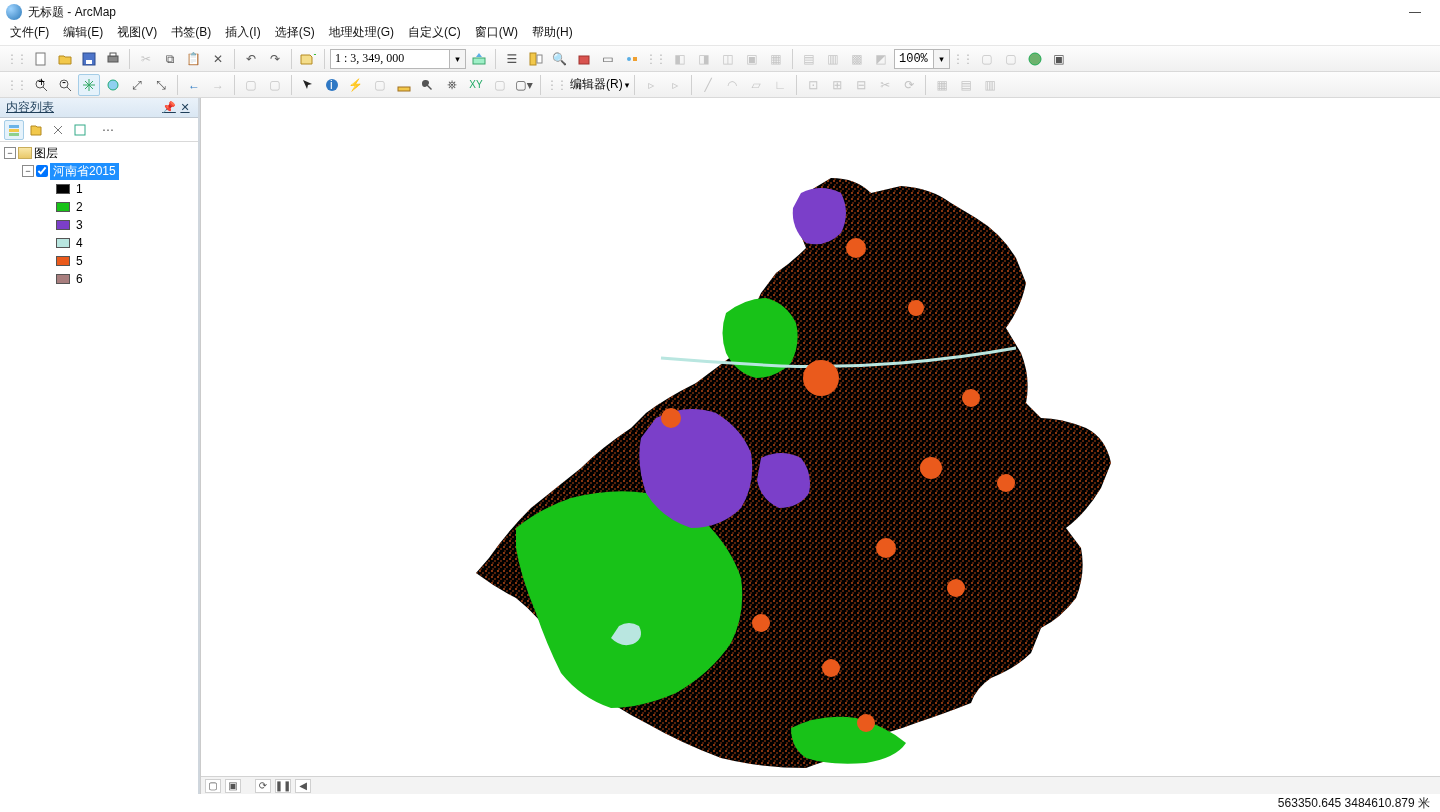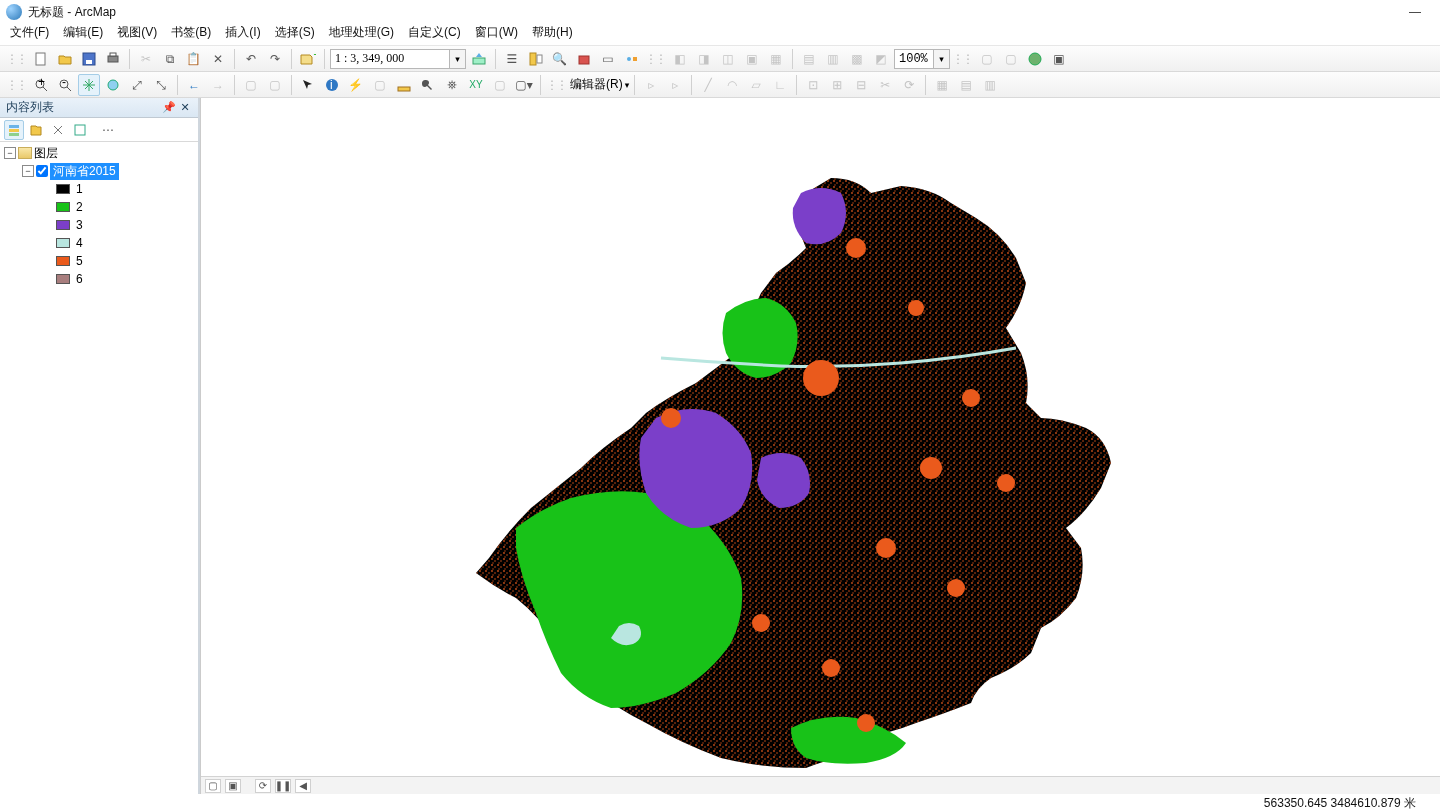--- a/index.html
+++ b/index.html
@@ -21,7 +21,7 @@
 .toolbar .combo .arrow { width: 16px; height: 20px; border: 1px solid #b7b7b7; border-left: none; display: flex; align-items: center; justify-content: center; font-size: 9px; background: #f4f4f4; }
 .mainrow { flex: 1; display: flex; min-height: 0; }
 .tocpanel { width: 200px; border-right: 2px solid #cfd6dd; display: flex; flex-direction: column; background: #fff; }
-.tochdr { height: 20px; background: linear-gradient(#eaf2fa,#dae7f3); border-bottom: 1px solid #c0c9d2; display: flex; align-items: center; padding: 0 6px; color: #1f3f5a; }
+.tochdr { height: 20px; background: linear-gradient(#eaf2fa,#dae7f3); border-bottom: 1px solid #c0c9d2; display: flex; align-items: center; padding: 0 6px; color: #1f3f5a; text-decoration: underline; }
 .tochdr .spacer { flex: 1; }
 .tochdr .pbtn { width: 14px; height: 14px; display: flex; align-items: center; justify-content: center; font-size: 11px; color: #1f3f5a; margin-left: 2px; }
 .toctabs { height: 24px; border-bottom: 1px solid #d9d9d9; display: flex; align-items: center; padding: 2px 4px; gap: 2px; }

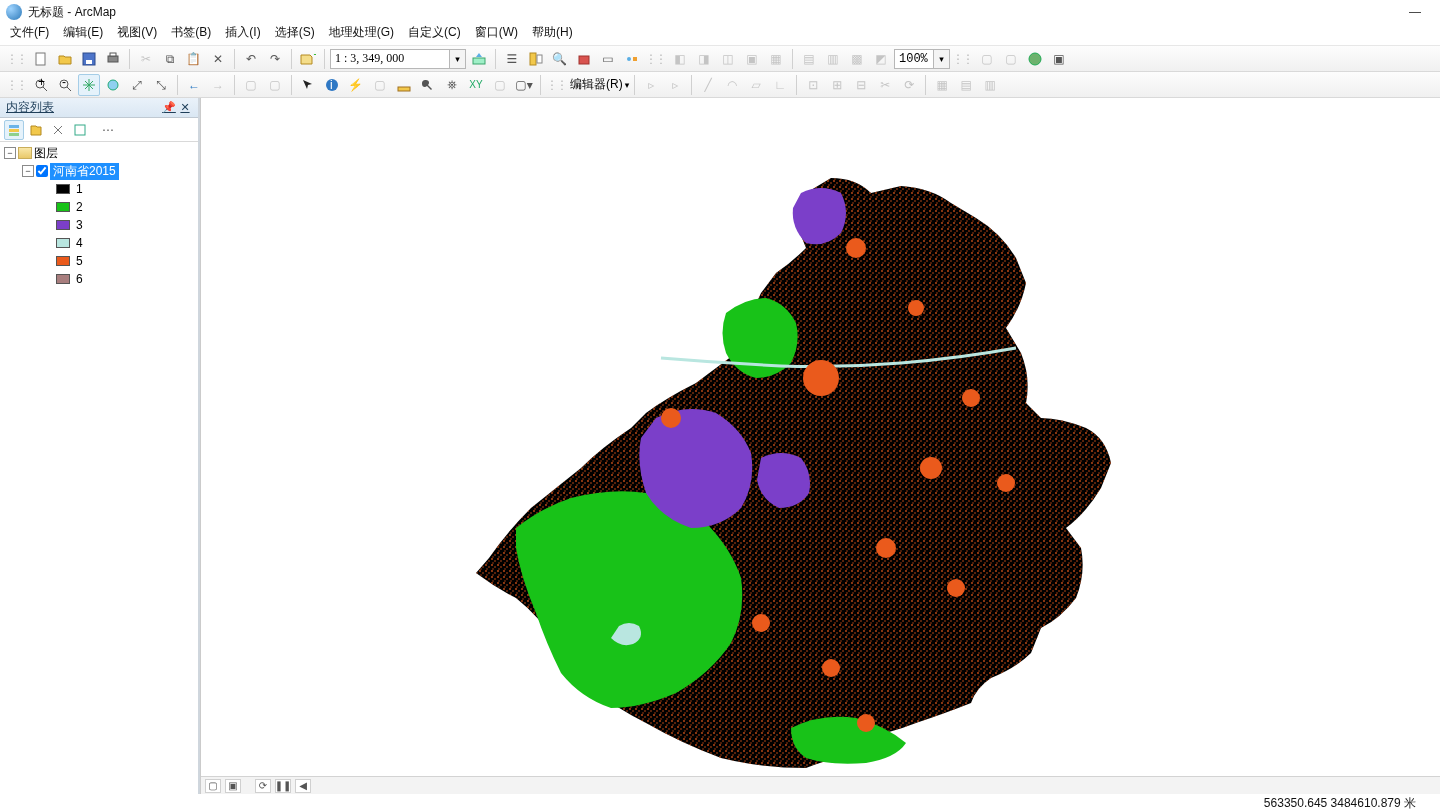--- a/index.html
+++ b/index.html
@@ -39,7 +39,7 @@
 .mapimg { position: absolute; left: 260px; top: 70px; width: 660px; height: 610px; }
 .viewtabs { height: 18px; background: #f3f3f3; border-top: 1px solid #d3d3d3; display: flex; align-items: center; padding: 0 4px; gap: 4px; }
 .viewtabs .vt { width: 16px; height: 14px; display:flex; align-items:center; justify-content:center; font-size: 10px; color:#555; border:1px solid #d0d0d0; background:#fff; }
-.statusbar { height: 18px; display: flex; align-items: center; justify-content: flex-end; padding: 0 24px; color: #111; background: #fff; }
+.statusbar { height: 18px; display: flex; align-items: center; justify-content: flex-end; padding: 0 10px; color: #111; background: #fff; }
 svg { display: block; }
 </style>
 </head>

